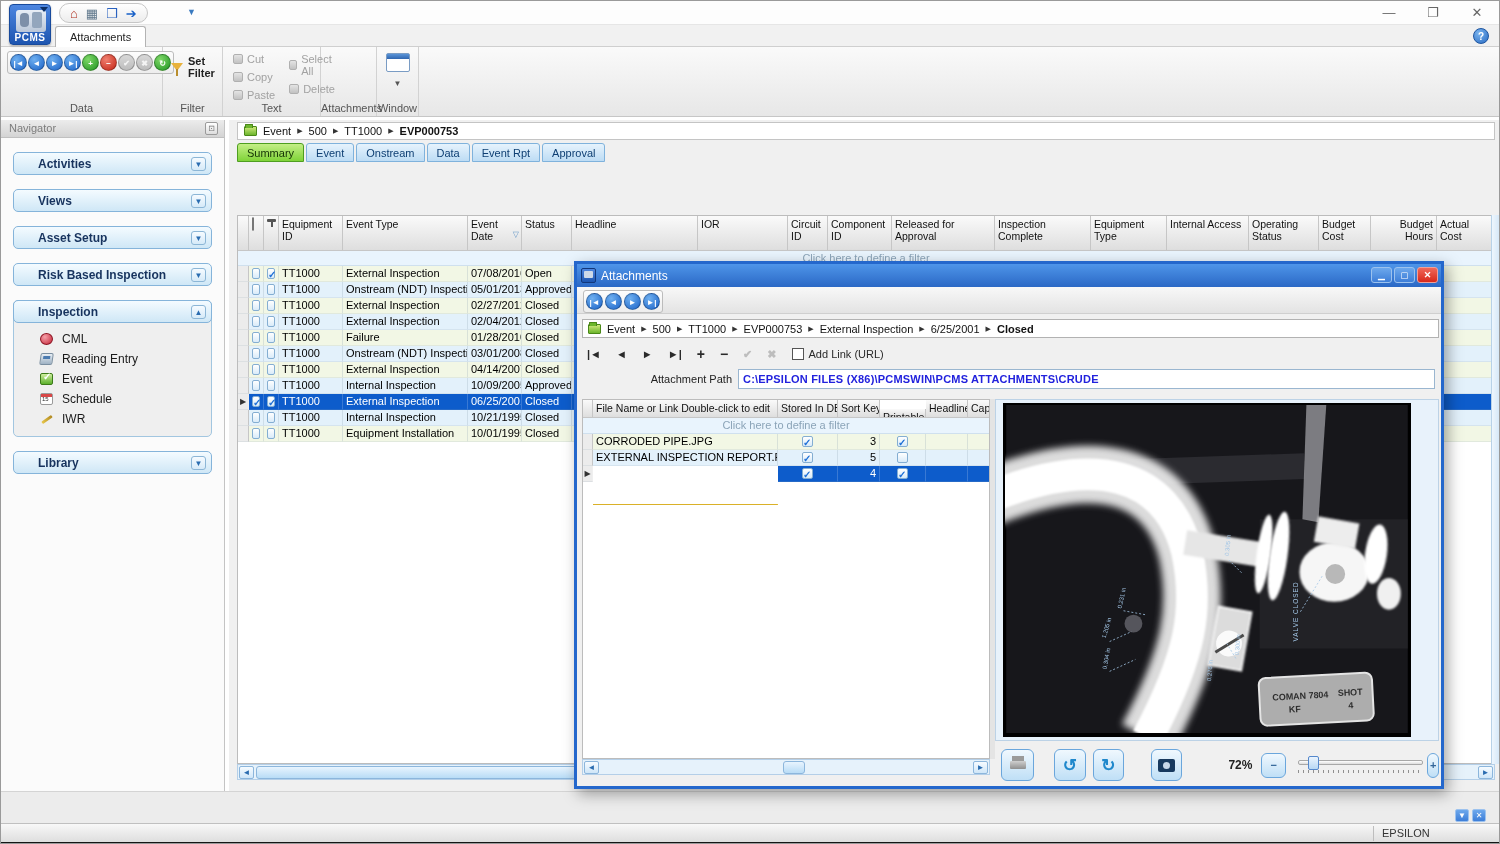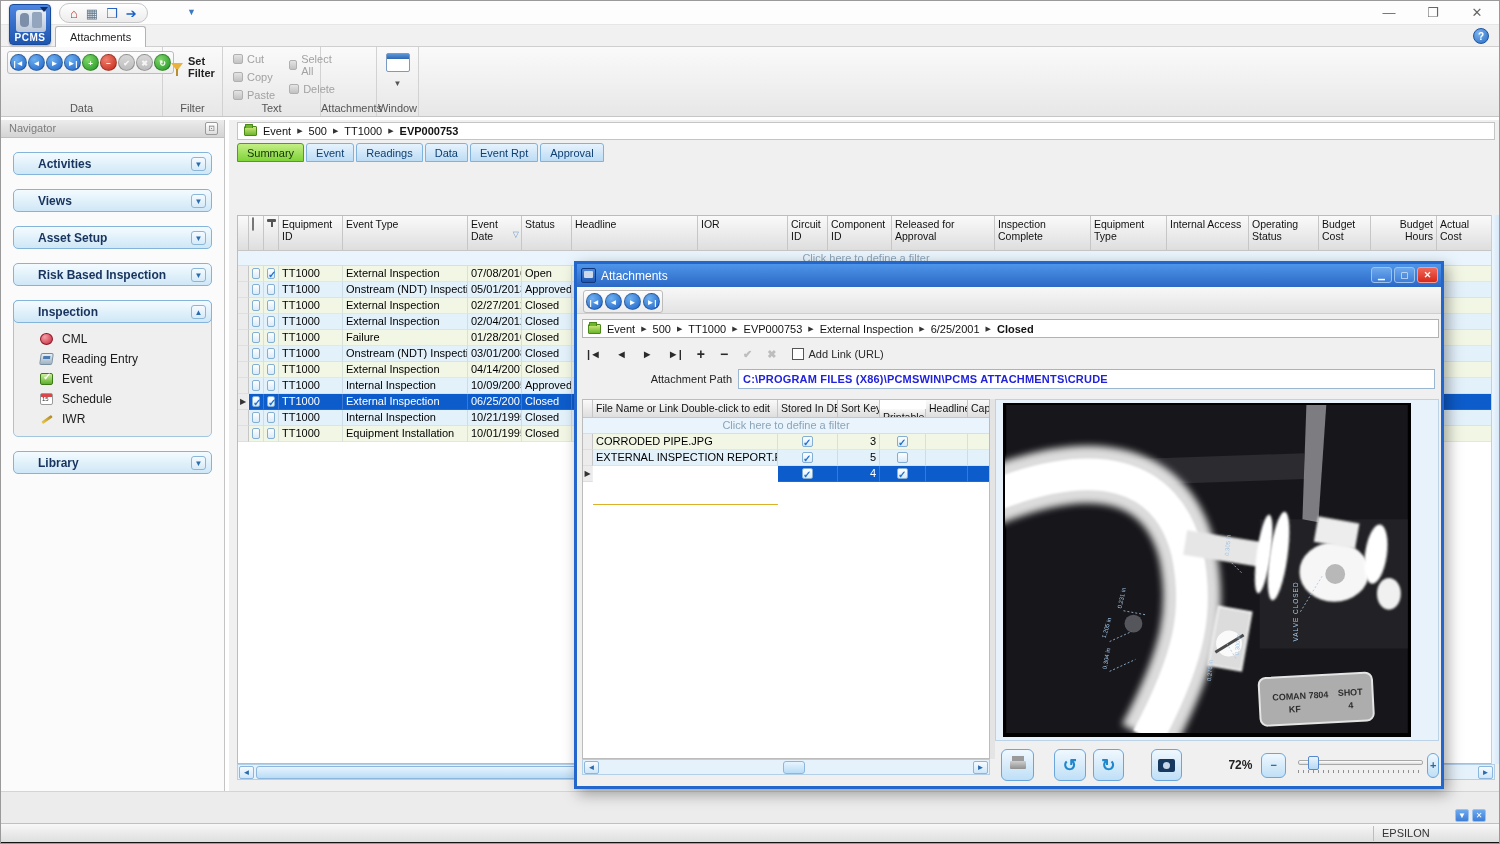--- a/index.html
+++ b/index.html
@@ -306,7 +306,7 @@
   <div class="tabs" id="main-tabs">
       <div class="tab active">Summary</div>
       <div class="tab">Event</div>
-      <div class="tab">Readings</div>
+      <div class="tab">Onstream</div>
       <div class="tab">Data</div>
       <div class="tab">Event Rpt</div>
       <div class="tab">Approval</div>

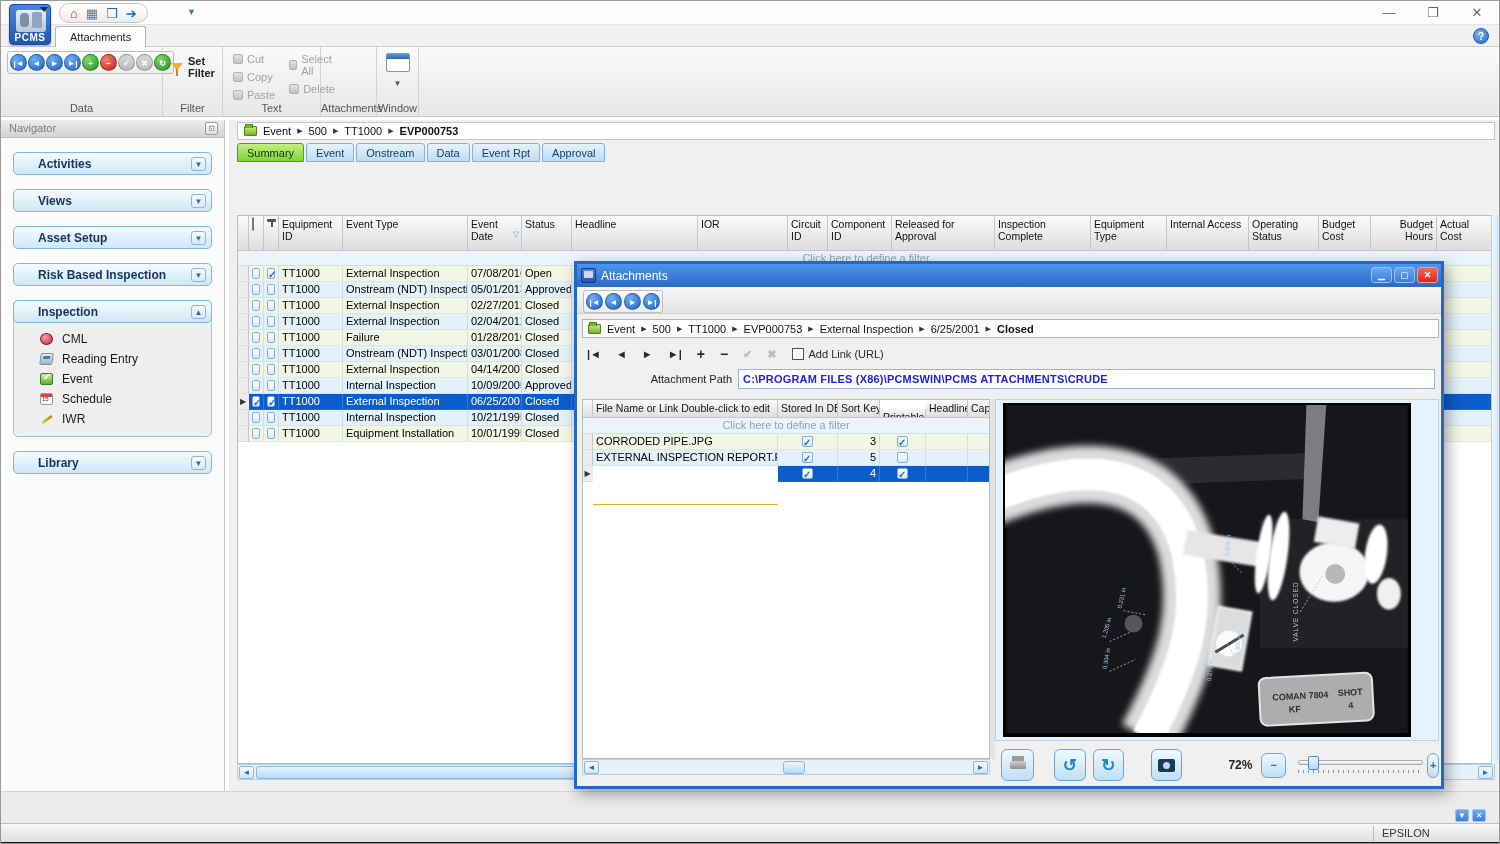--- a/index.html
+++ b/index.html
@@ -670,7 +670,7 @@
   </div>
   <div class="pathrow">
     <div class="plabel">Attachment Path</div>
-    <div class="pbox">C:\PROGRAM FILES (X86)\PCMSWIN\PCMS ATTACHMENTS\CRUDE</div>
+    <div class="pbox">C:\EPSILON FILES (X86)\PCMSWIN\PCMS ATTACHMENTS\CRUDE</div>
   </div>
   <div class="dgrid">
     <div class="g-head" id="dg-head">

